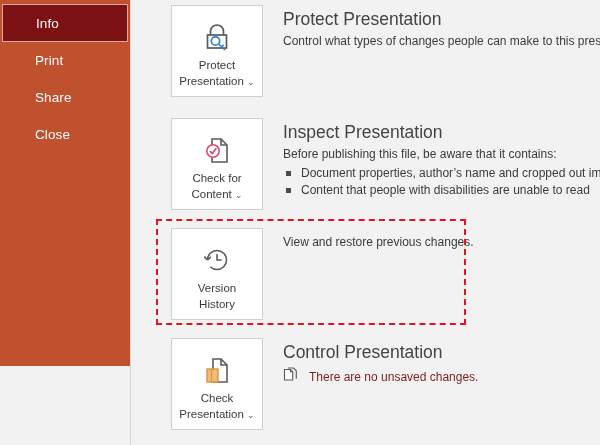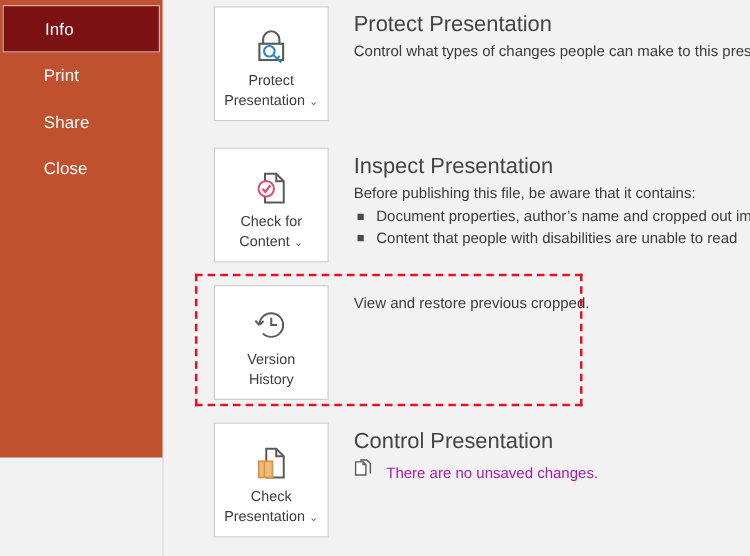--- a/index.html
+++ b/index.html
@@ -234,7 +234,7 @@
       <span class="btn-label">History</span>
     </div>
     <div class="section-text">
-      <p class="section-desc">View and restore previous cropped.</p>
+      <p class="section-desc">View and restore previous changes.</p>
     </div>
   </section>
 

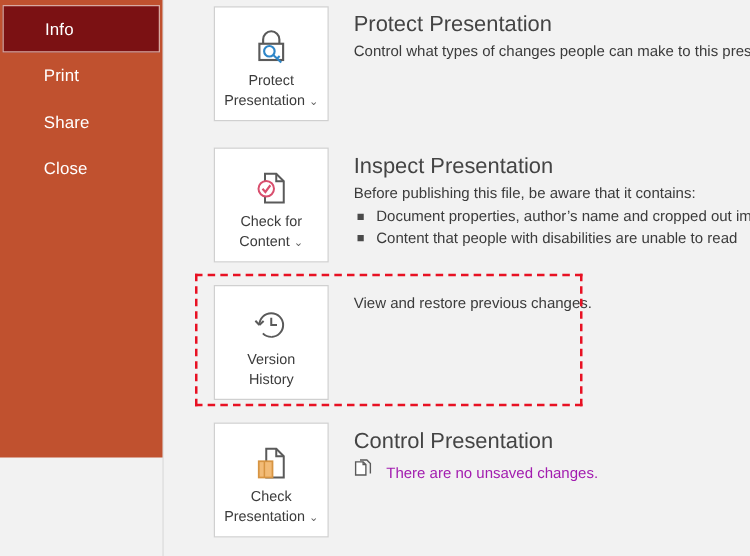--- a/index.html
+++ b/index.html
@@ -133,7 +133,7 @@
   }
   .status-row .status-text {
     font-size:12px;
-    color:#a21caf;
+    color:#7f1d1d;
     margin-left:11px;
     white-space:nowrap;
   }

